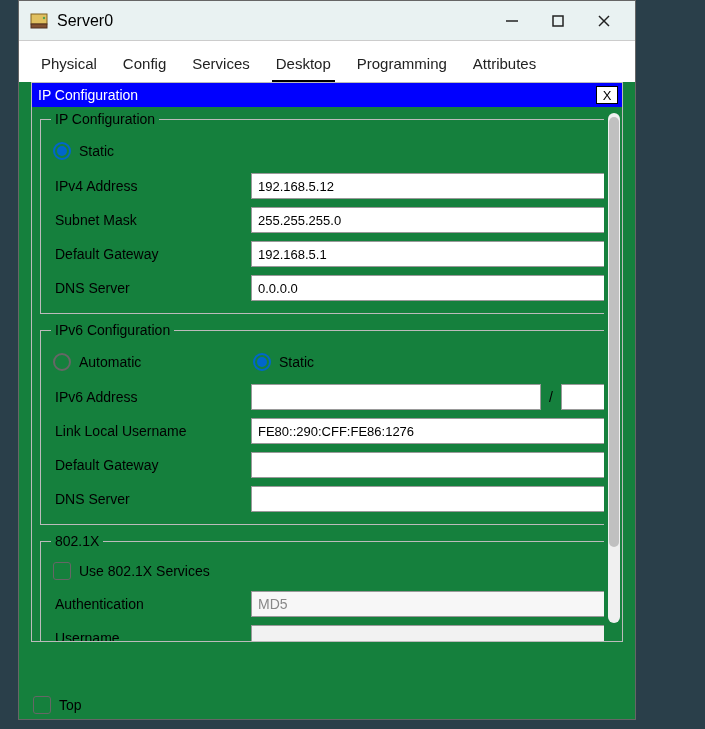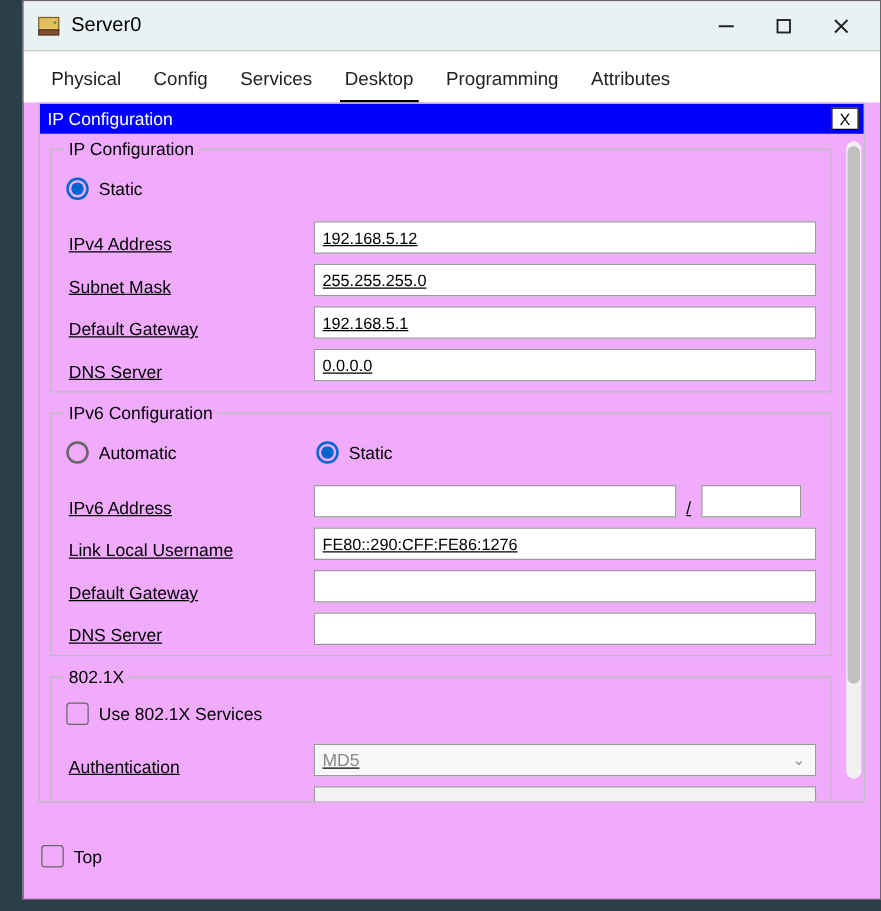--- a/index.html
+++ b/index.html
@@ -16,9 +16,9 @@
     position: absolute;
     left: 18px;
     top: 0px;
-    width: 687px;
+    width: 618px;
     height: 720px;
-    background: #f0abfc;
+    background: #15803d;
     border: 1px solid #666;
   }
   .titlebar {

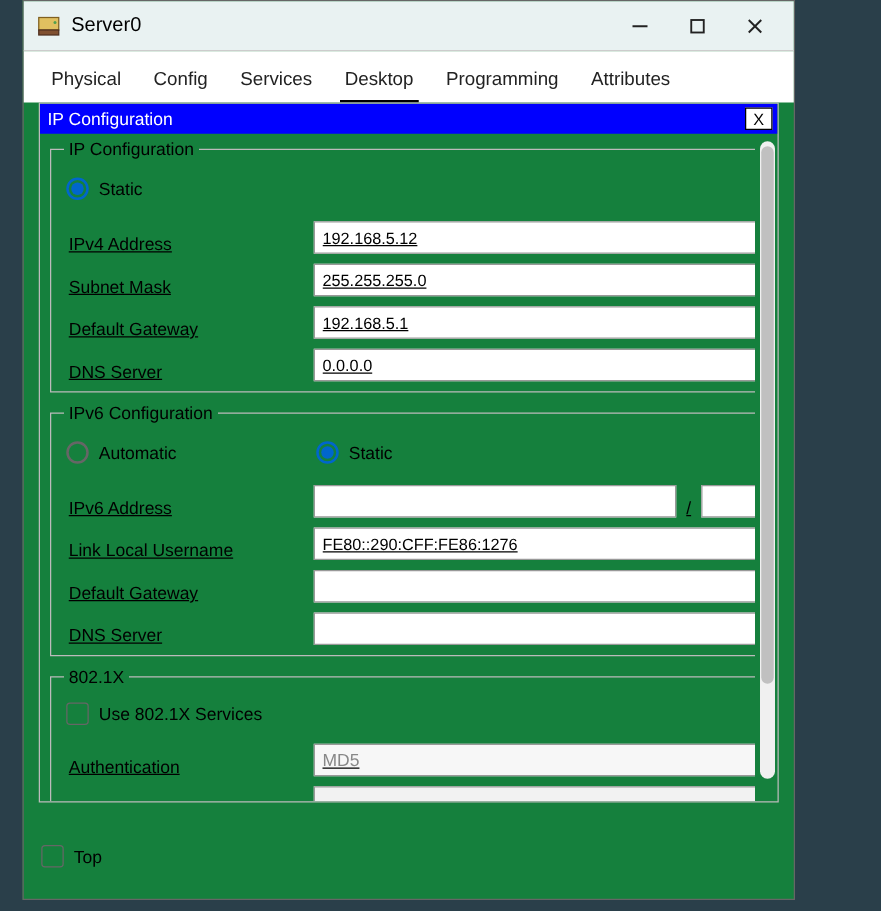--- a/index.html
+++ b/index.html
@@ -117,9 +117,8 @@
   }
   .row {
     display: flex;
-    align-items: flex-end;
+    align-items: center;
     height: 34px;
-    text-decoration: underline;
   }
   .label-col {
     width: 200px;

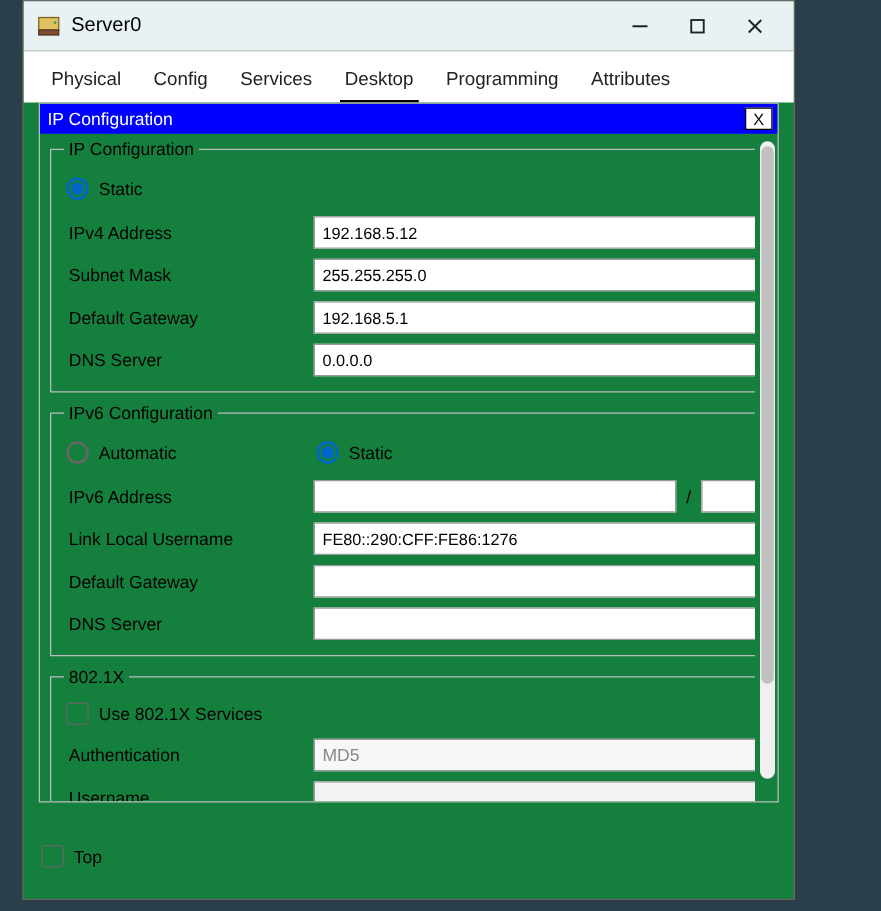--- a/index.html
+++ b/index.html
@@ -191,10 +191,10 @@
     position: absolute;
     left: 12px;
     right: 12px;
-    bottom: 18px;
+    bottom: 4px;
     height: 26px;
     display: flex;
-    align-items: flex-end;
+    align-items: flex-start;
     margin-top: 48px;
   }
 </style>

